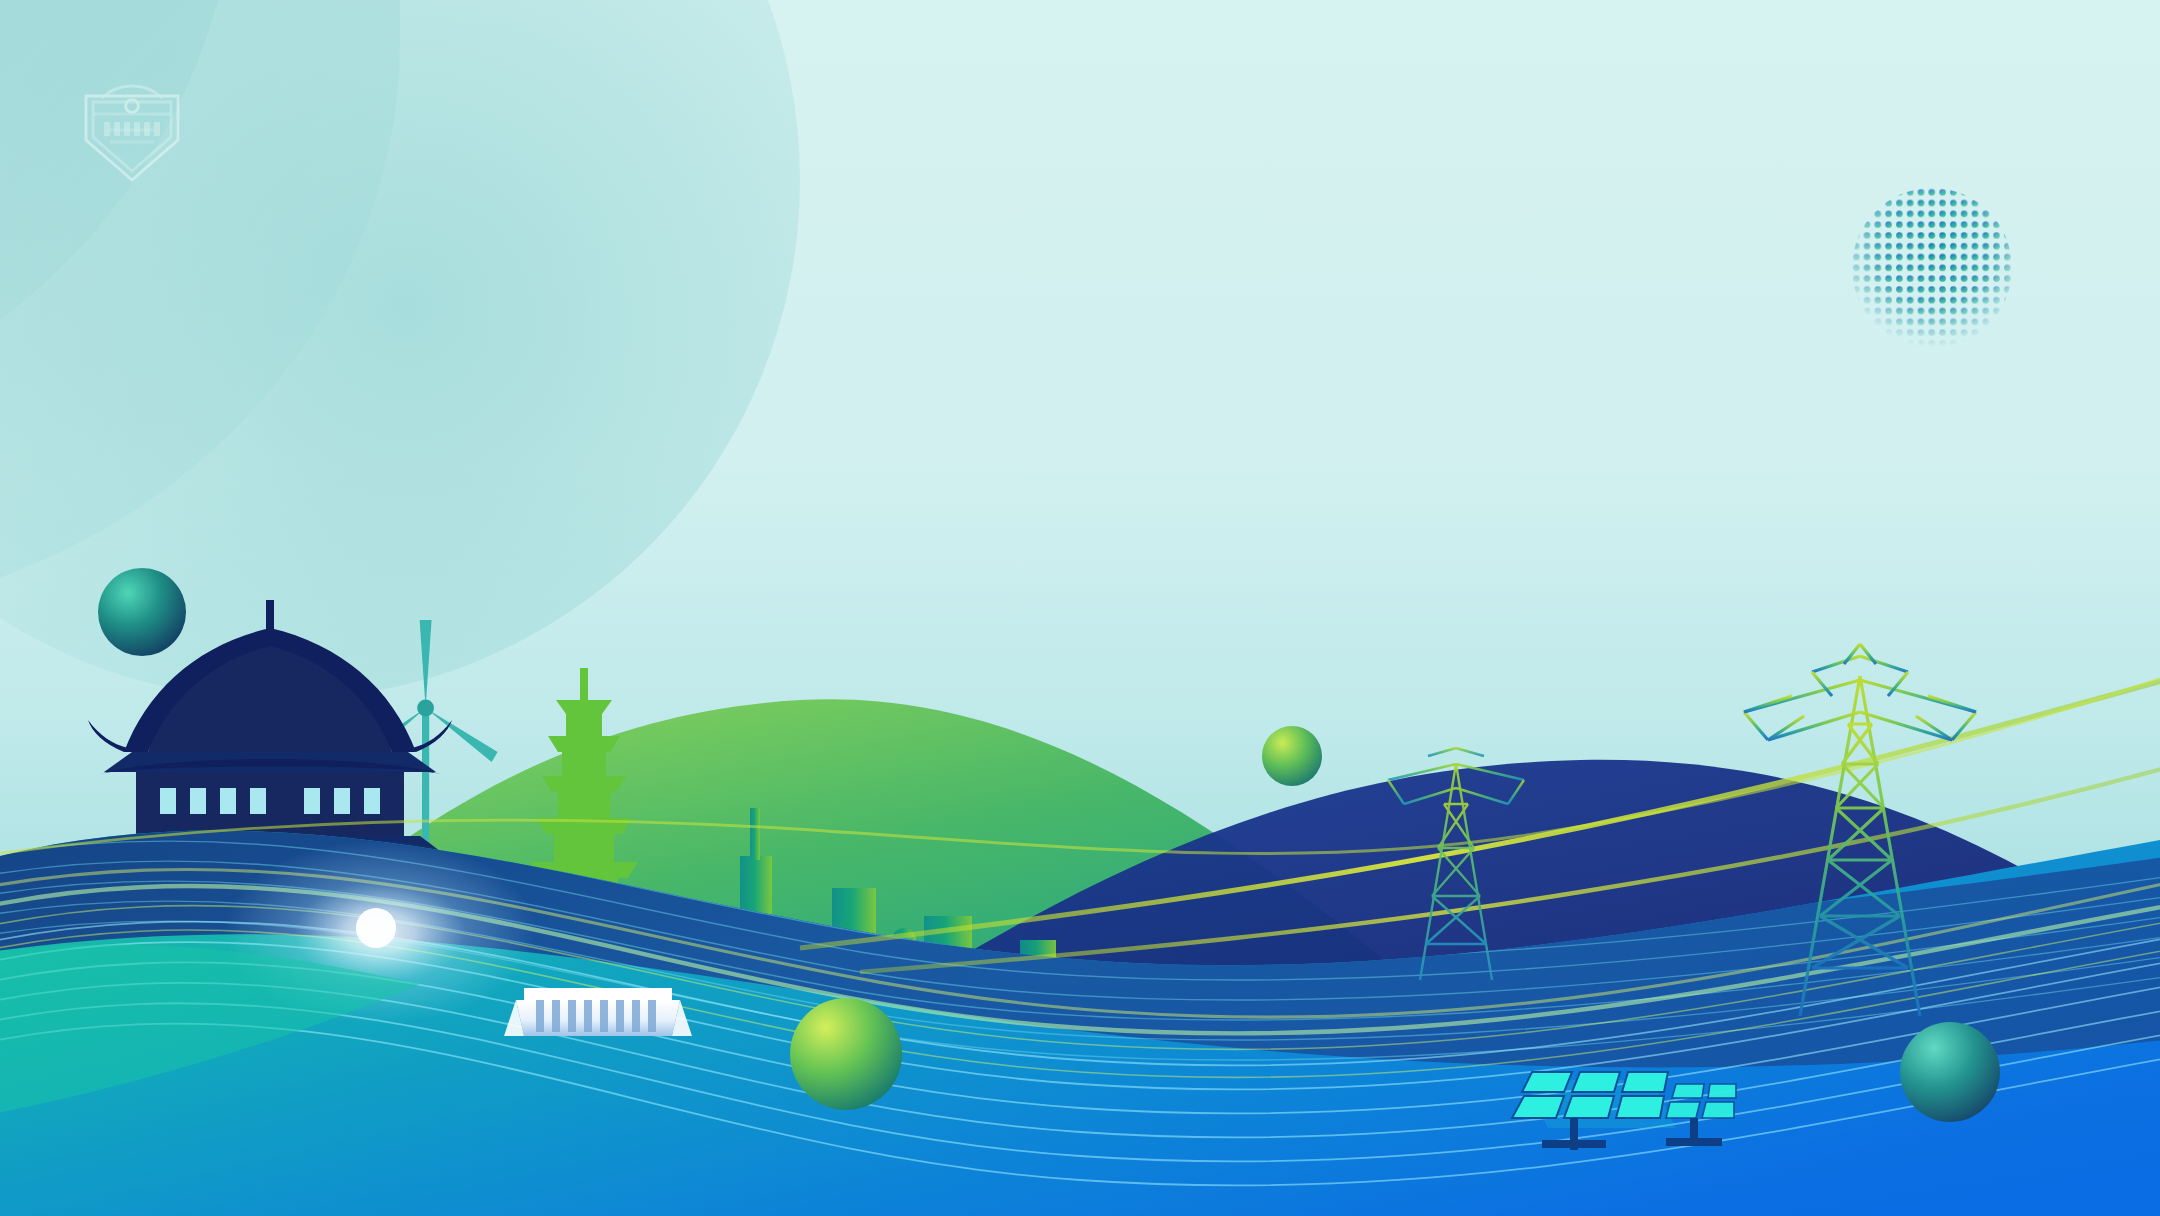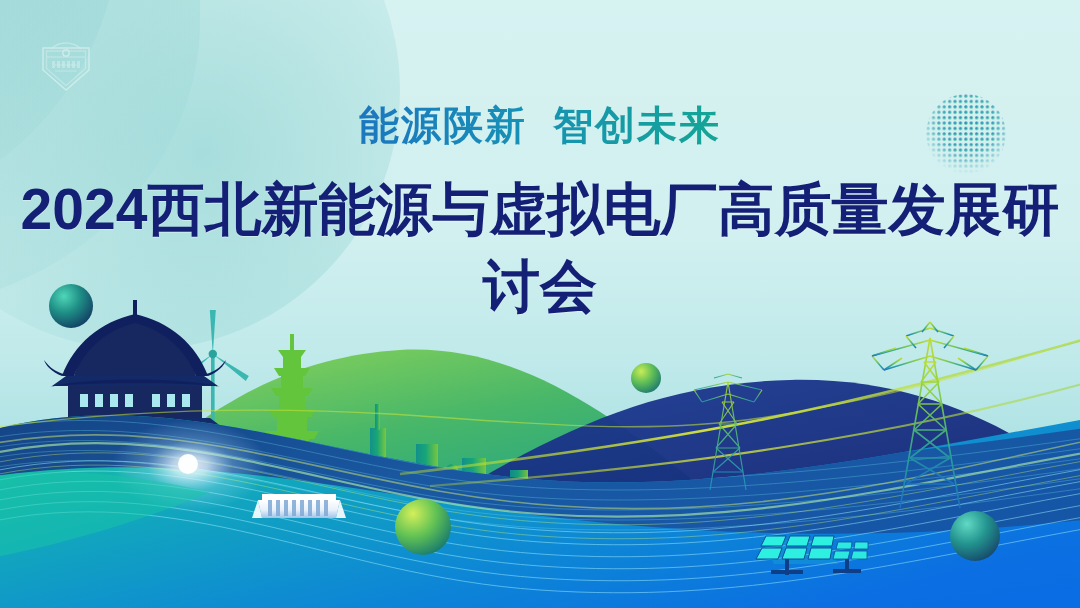--- a/index.html
+++ b/index.html
@@ -109,7 +109,6 @@
     <circle cx="46" cy="46" r="41" fill="url(#gp)" mask="url(#gm)"></circle>
   </svg>
 
-  <div class="subtitle">能源陕新  智创未来</div>
   <div class="title">2024西北新能源与虚拟电厂高质量发展研讨会</div>
 
   <svg class="scene" viewBox="0 0 1080 330" preserveAspectRatio="none">

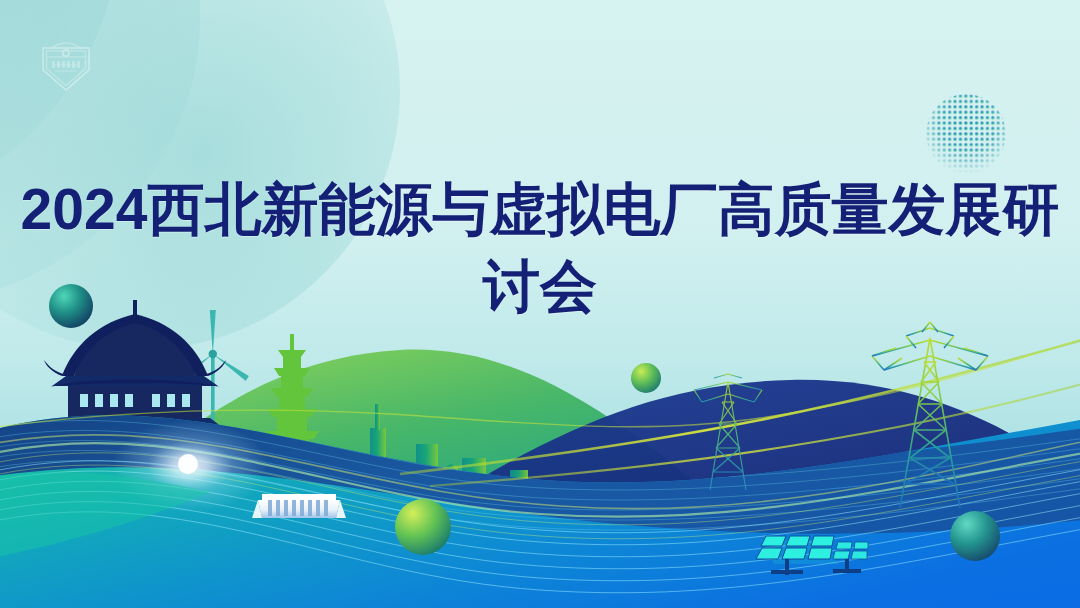--- a/index.html
+++ b/index.html
@@ -109,7 +109,6 @@
     <circle cx="46" cy="46" r="41" fill="url(#gp)" mask="url(#gm)"></circle>
   </svg>
 
-  <div class="title">2024西北新能源与虚拟电厂高质量发展研讨会</div>
 
   <svg class="scene" viewBox="0 0 1080 330" preserveAspectRatio="none">
     <defs>

